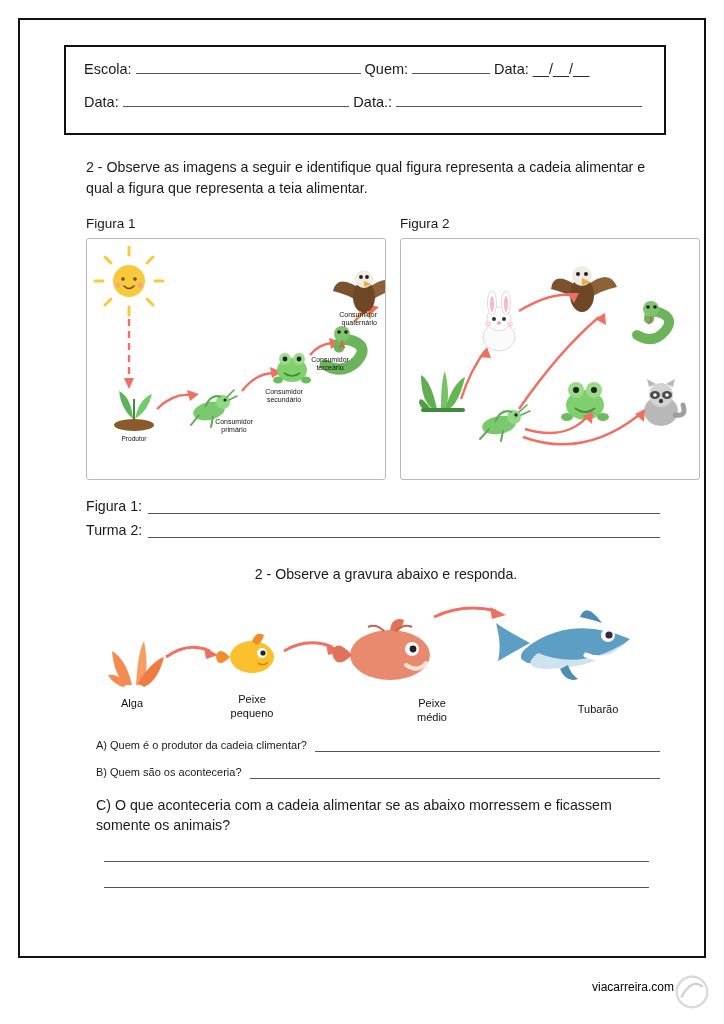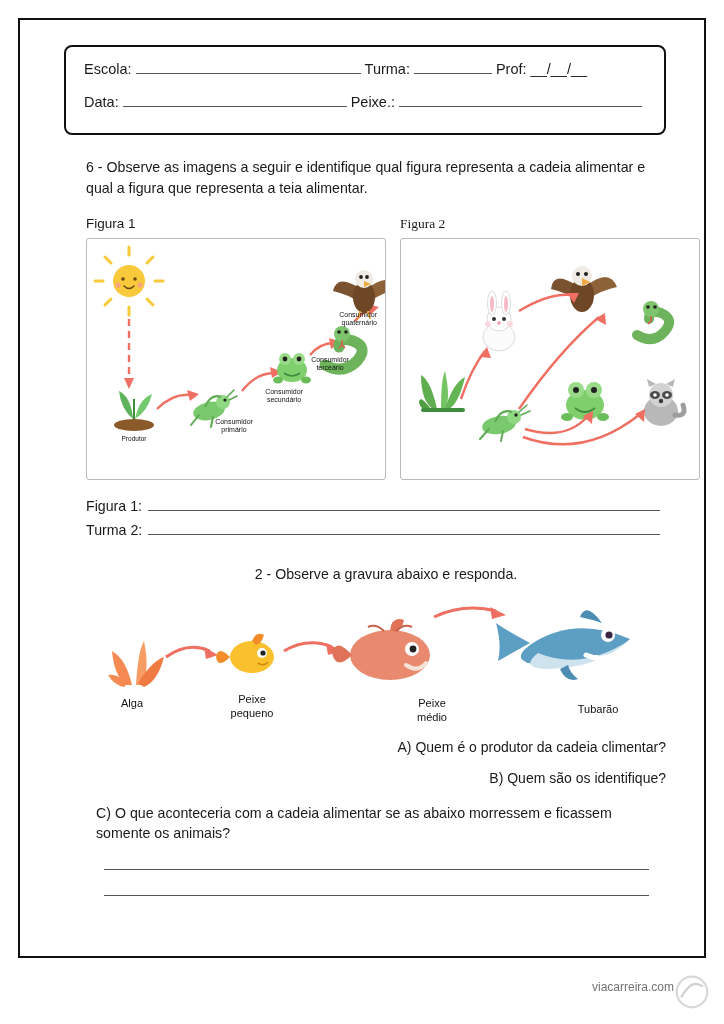--- a/index.html
+++ b/index.html
@@ -28,7 +28,7 @@
   
   .header-box {
     border: 2px solid #111;
-    border-radius: 8px;
+    border-radius: 0;
     height: 90px;
     padding: 14px 18px 0 18px;
     margin: 5px 14px 0 20px;

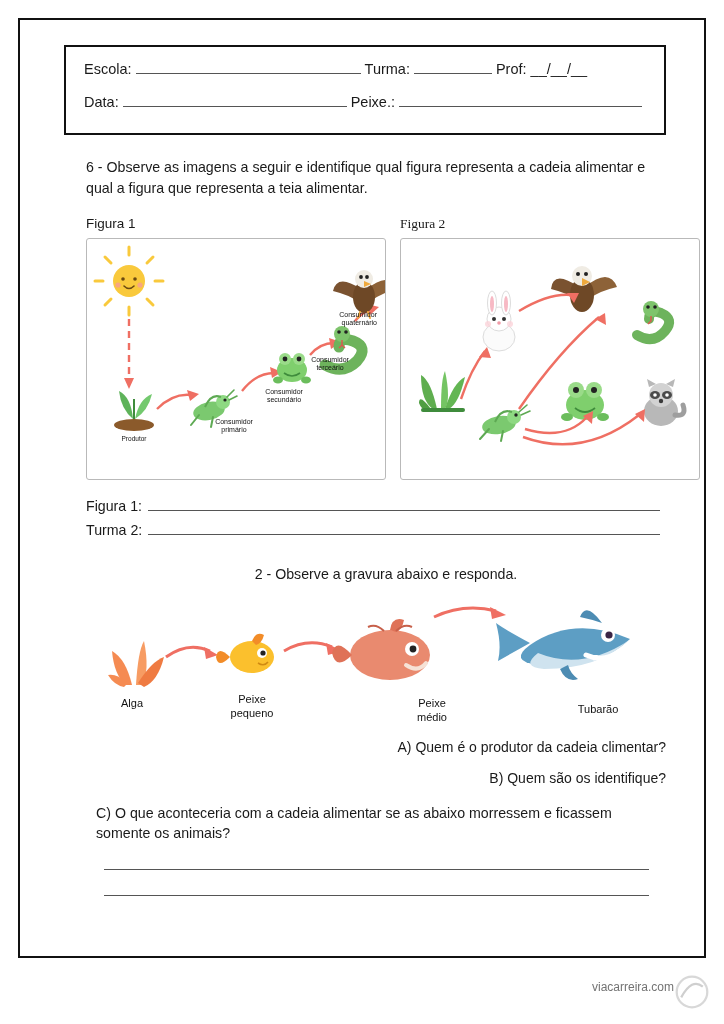--- a/index.html
+++ b/index.html
@@ -101,7 +101,7 @@
     <div class="hrow">
       <span class="lbl">Escola:</span>
       <span class="line w-esc"></span>
-      <span class="lbl">Turma:</span>
+      <span class="lbl">Quem:</span>
       <span class="line w-turma"></span>
       <span class="datebox">Prof: __/__/__</span>
     </div>

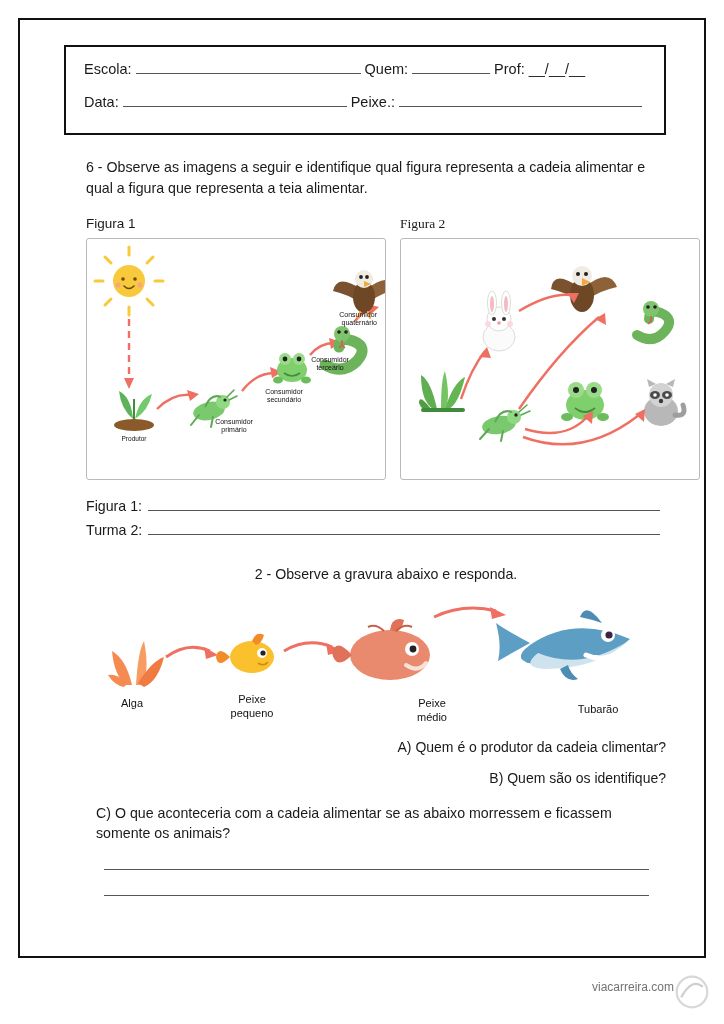--- a/index.html
+++ b/index.html
@@ -103,7 +103,7 @@
       <span class="line w-esc"></span>
       <span class="lbl">Quem:</span>
       <span class="line w-turma"></span>
-      <span class="datebox">Prof: __/__/__</span>
+      <span class="datebox">Data: __/__/__</span>
     </div>
     <div class="hrow">
       <span class="lbl">Data:</span>

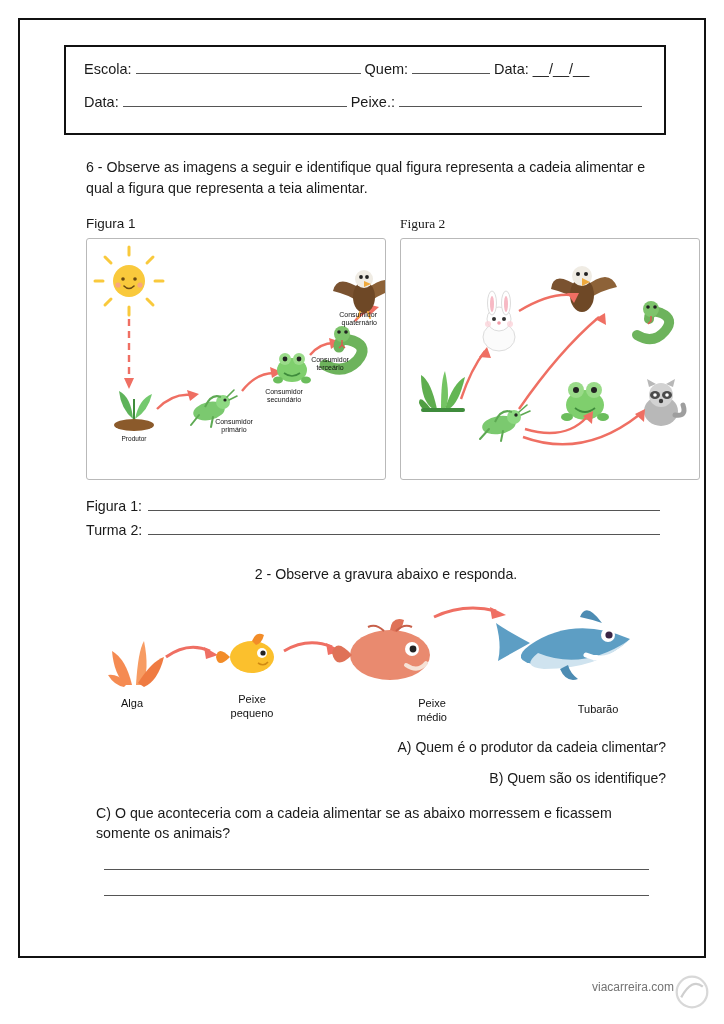--- a/index.html
+++ b/index.html
@@ -108,7 +108,7 @@
     <div class="hrow">
       <span class="lbl">Data:</span>
       <span class="line w-nome"></span>
-      <span class="lbl">Peixe.:</span>
+      <span class="lbl">Data.:</span>
       <span class="line w-prof"></span>
     </div>
   </div>

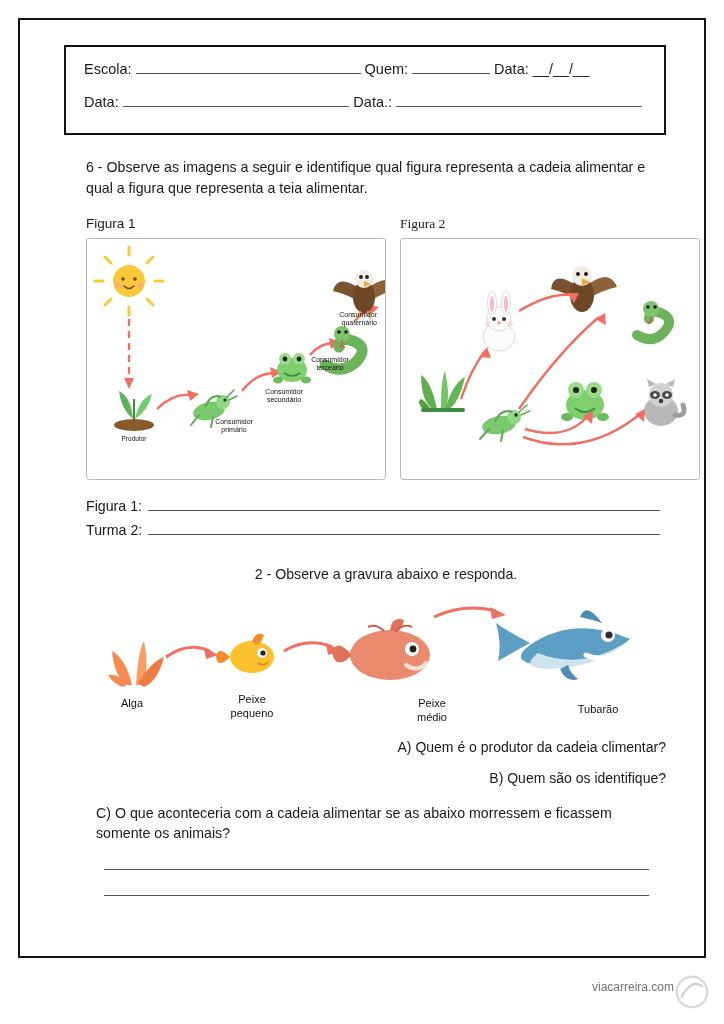--- a/index.html
+++ b/index.html
@@ -113,7 +113,7 @@
     </div>
   </div>
 
-  <div class="q">6 - Observe as imagens a seguir e identifique qual figura representa a cadeia alimentar e qual a figura que representa a teia alimentar.</div>
+  <div class="q">2 - Observe as imagens a seguir e identifique qual figura representa a cadeia alimentar e qual a figura que representa a teia alimentar.</div>
 
   <div class="fig-labels">
     <span style="left:0px;">Figura 1</span>

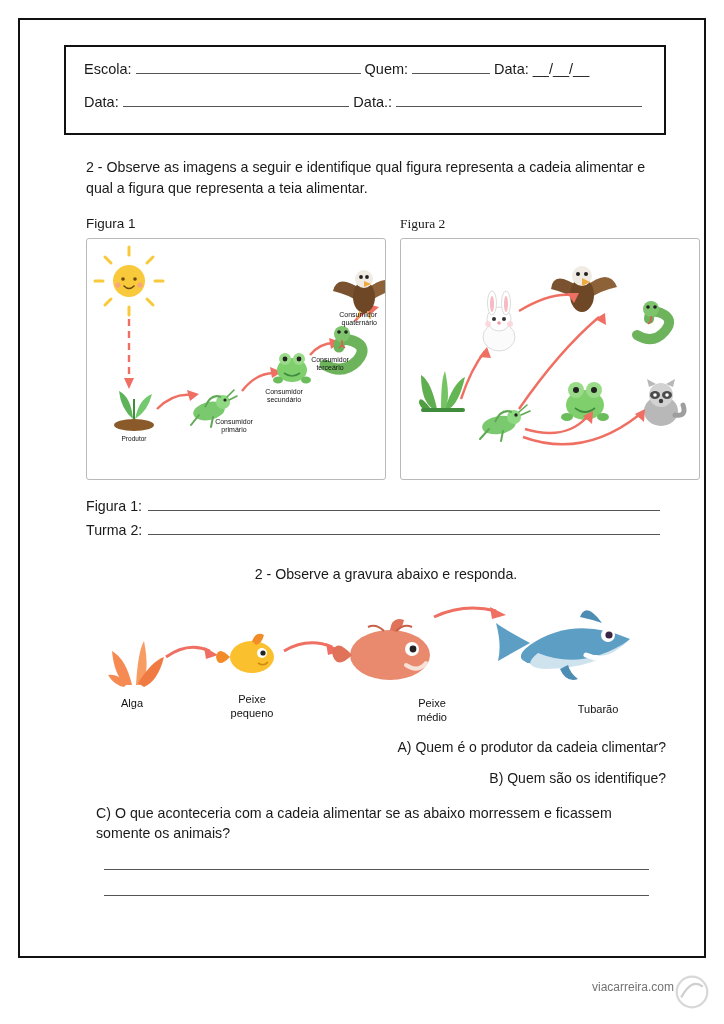--- a/index.html
+++ b/index.html
@@ -117,7 +117,7 @@
 
   <div class="fig-labels">
     <span style="left:0px;">Figura 1</span>
-    <span style="left:314px;font-family:Liberation Serif, serif;">Figura 2</span>
+    <span style="left:314px;">Figura 2</span>
   </div>
 
   <div class="fig-wrap">

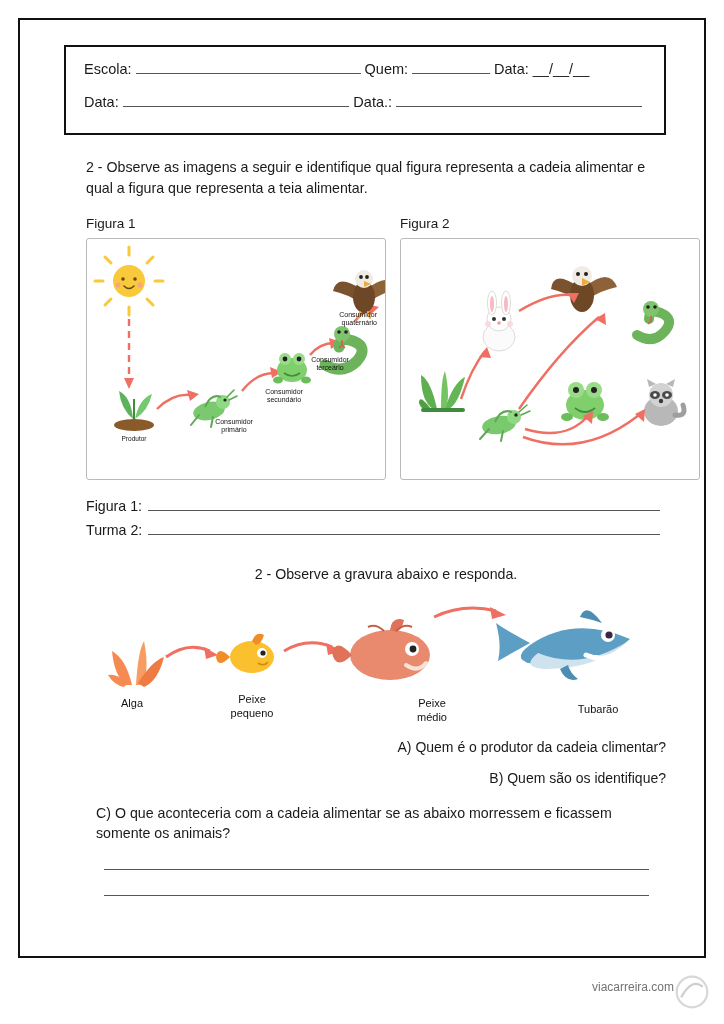--- a/index.html
+++ b/index.html
@@ -67,7 +67,7 @@
   .cap { font-size: 6.5px; text-align:center; line-height: 1.25; color:#111; position:absolute; }
 
   
-  .ans-row { display:flex; align-items:flex-start; font-size:14.2px; margin: 8px 0 0 42px; width: 580px;}
+  .ans-row { display:flex; align-items:flex-end; font-size:14.2px; margin: 8px 0 0 42px; width: 580px;}
   .ans-row .fill { margin-left: 6px; }
 
   

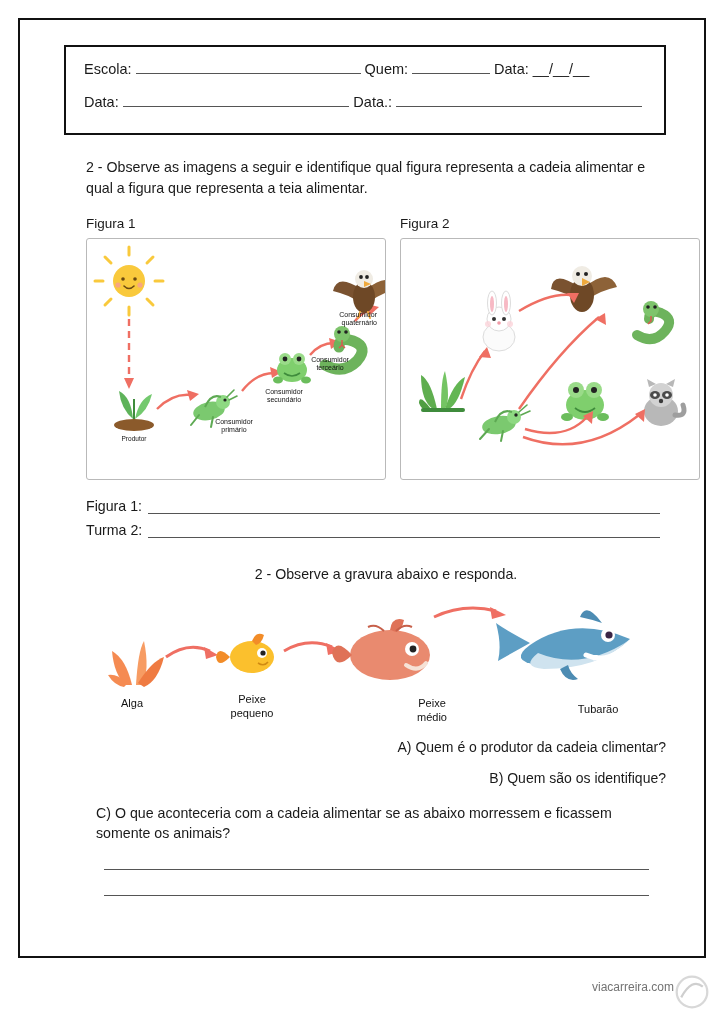--- a/index.html
+++ b/index.html
@@ -74,7 +74,7 @@
   .chain { position: relative; margin: 10px 0 0 42px; width: 600px; height: 130px; text-align: center; }
 
   
-  .lq { font-size: 14px; margin: 14px 0 0 52px; display:flex; align-items:flex-end; width: 570px; flex-direction: column; }
+  .lq { font-size: 11px; margin: 14px 0 0 52px; display:flex; align-items:flex-start; width: 570px; }
   .lq .fill { margin-left: 8px; }
   .lq-block { font-size: 14.2px; margin: 16px 0 0 52px; width: 560px; line-height:1.45; }
   .blankline { border-bottom: 1px solid #555; height: 14px; width: 545px; margin: 12px 0 0 60px; }

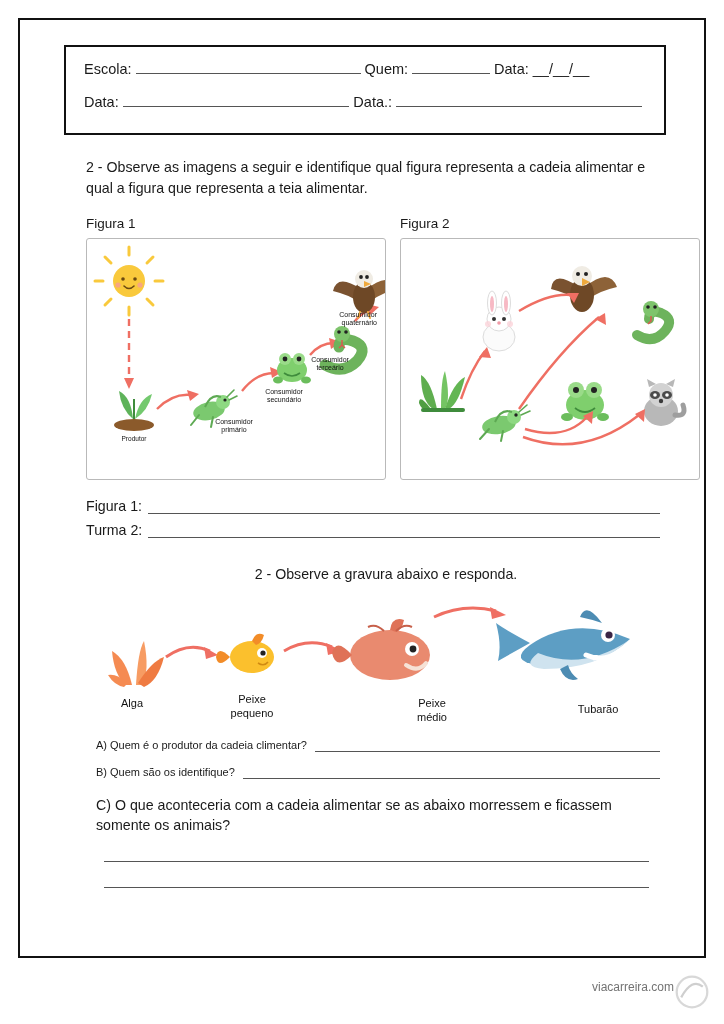--- a/index.html
+++ b/index.html
@@ -405,7 +405,7 @@
   </div>
 
   <div class="lq">
-    <span>B) Quem são os identifique?</span>
+    <span>B) Quem são os aconteceria?</span>
     <span class="fill"></span>
   </div>
 

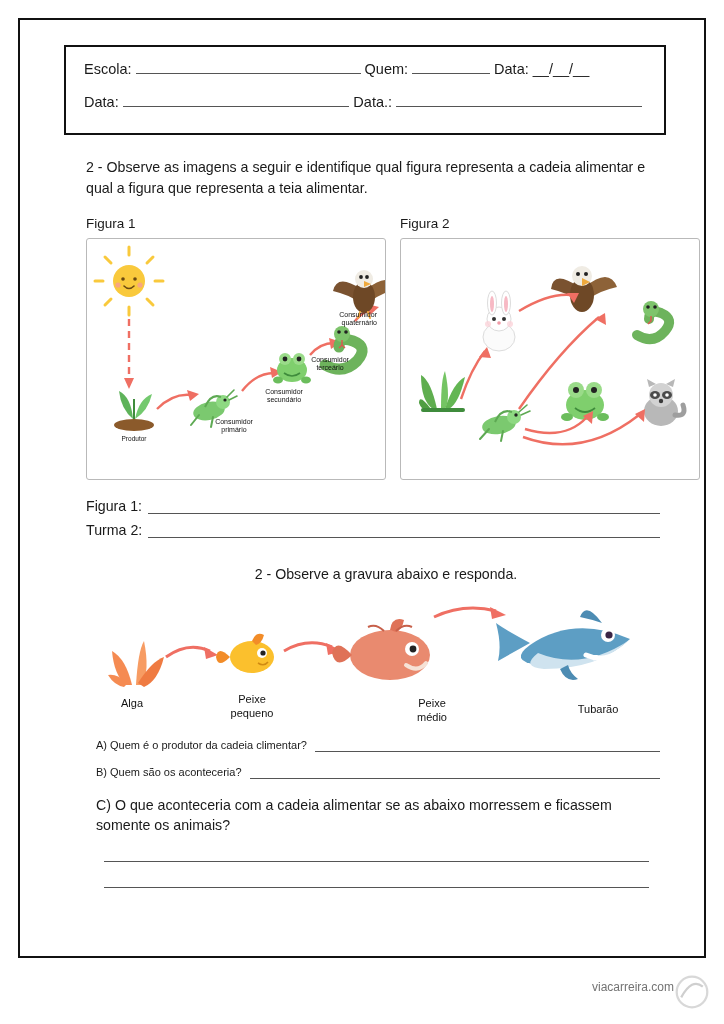--- a/index.html
+++ b/index.html
@@ -82,7 +82,7 @@
   .footer {
     position: absolute;
     right: 50px; bottom: 30px;
-    font-size: 12px; color: #737373; text-align: center;
+    font-size: 12px; color: #000000; text-align: center;
   }
   .logo {
     position:absolute; right: 14px; bottom: 14px;

